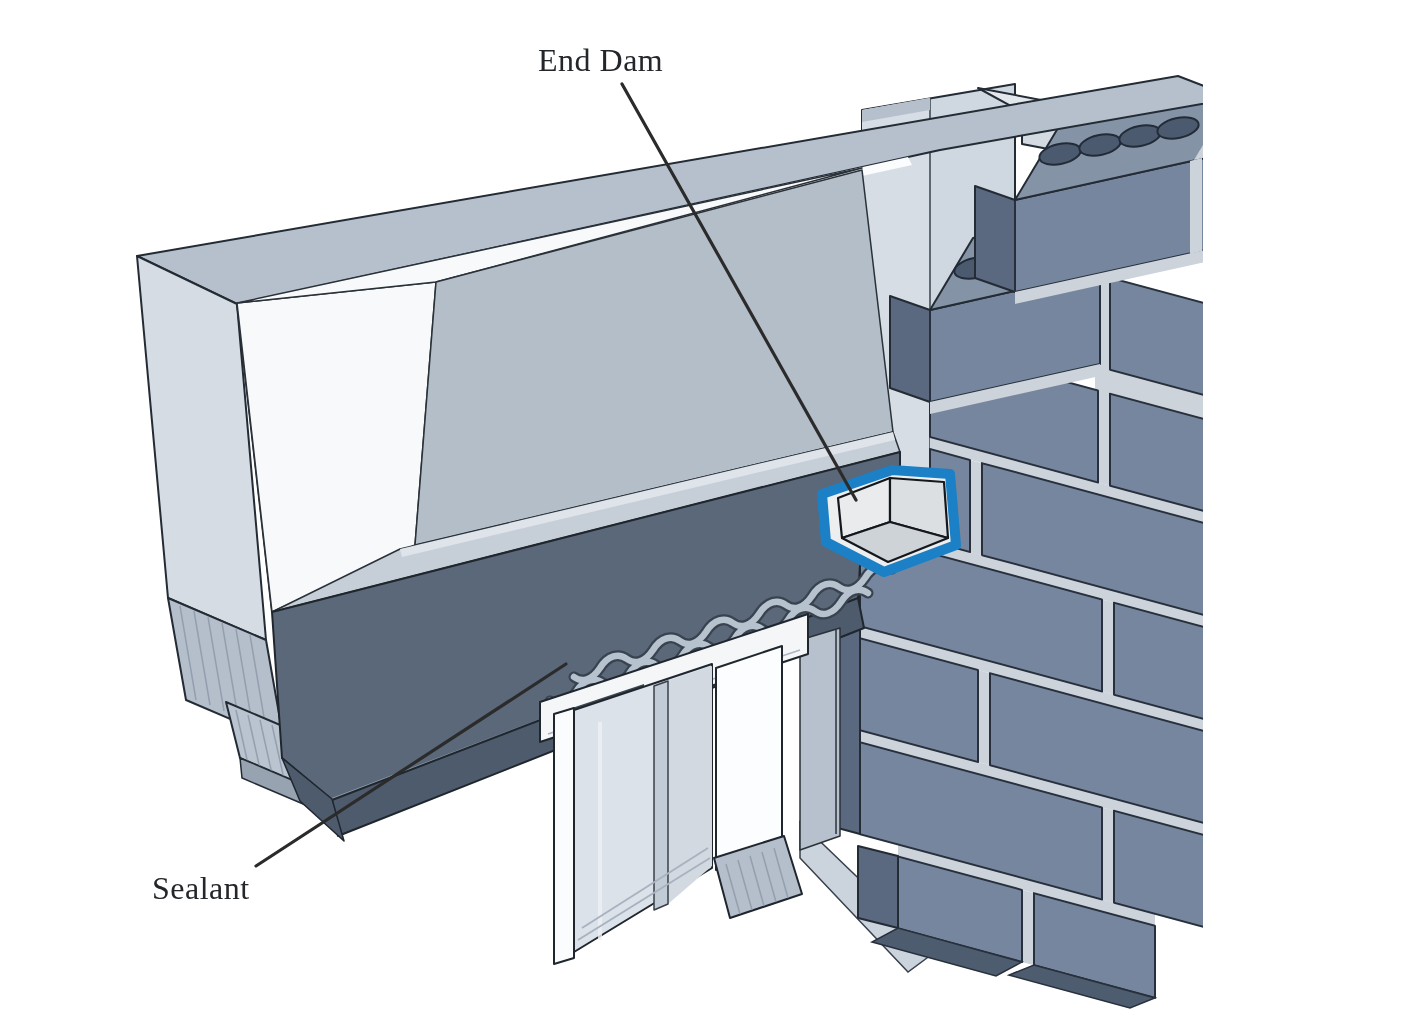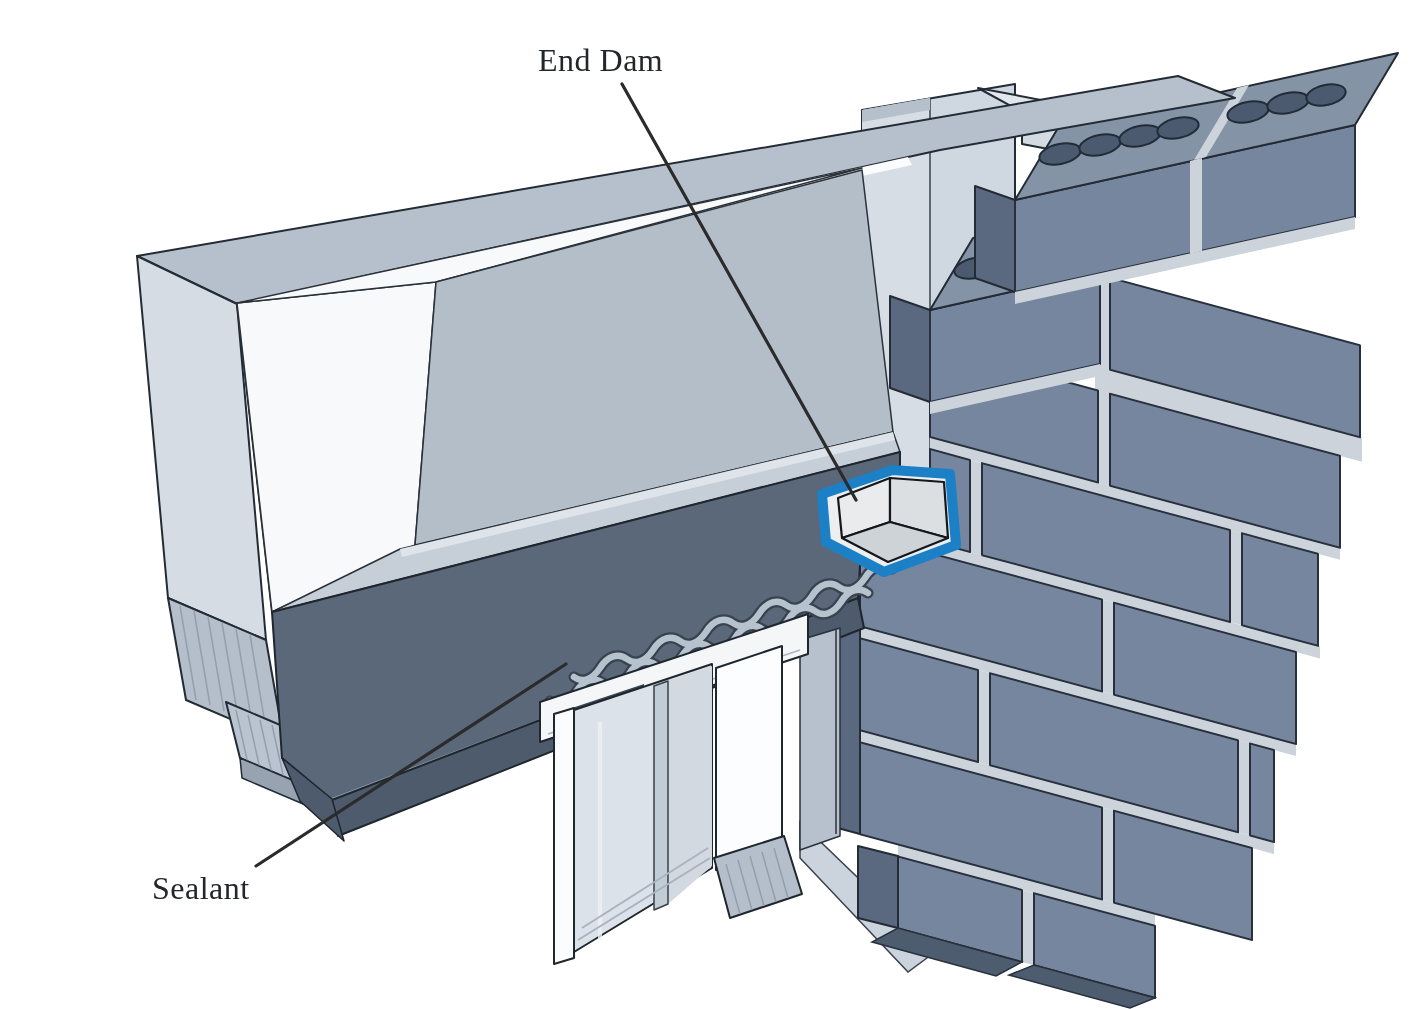--- a/index.html
+++ b/index.html
@@ -11,7 +11,7 @@
     --sealant-bead:#b7c2cf; --sealant-outline:#39434f;
   }
   html,body{margin:0;padding:0;background:var(--background,#fff);}
-  .stage{width:1409px;height:1009px;position:relative;background:var(--background,#fff);overflow:hidden;}
+  .stage{width:1203px;height:1009px;position:relative;background:var(--background,#fff);overflow:hidden;}
   svg{display:block;}
   .ol{stroke:#232b34;stroke-width:2;stroke-linejoin:round;}
   .ol15{stroke:#2a3138;stroke-width:1.5;stroke-linejoin:round;}

